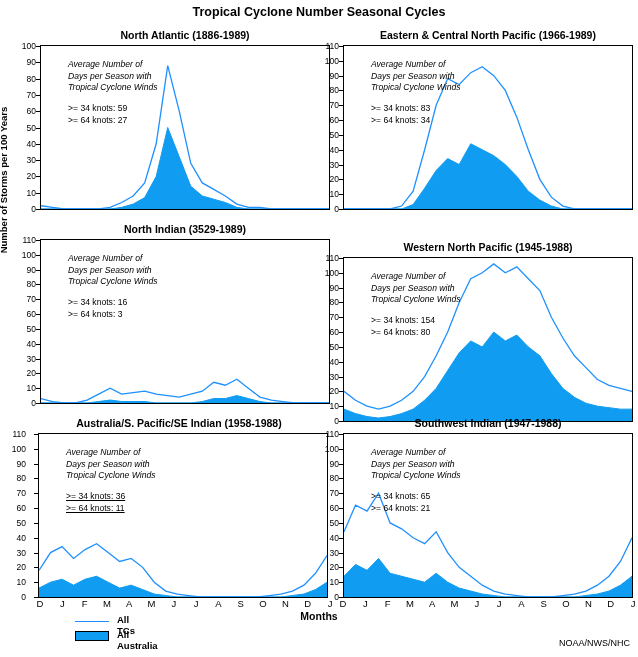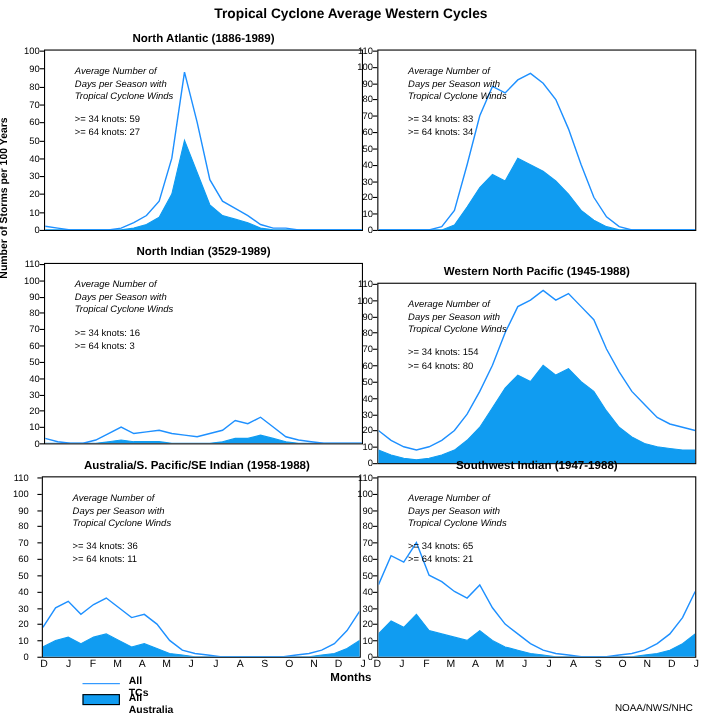--- a/index.html
+++ b/index.html
@@ -72,7 +72,7 @@
 </head>
 <body>
 
-<div id="main-title">Tropical Cyclone Average Western Cycles</div>
+<div id="main-title">Tropical Cyclone Number Seasonal Cycles</div>
 
 <div id="ylabel">Number of Storms per 100 Years</div>
 <div id="xlabel">Months</div>

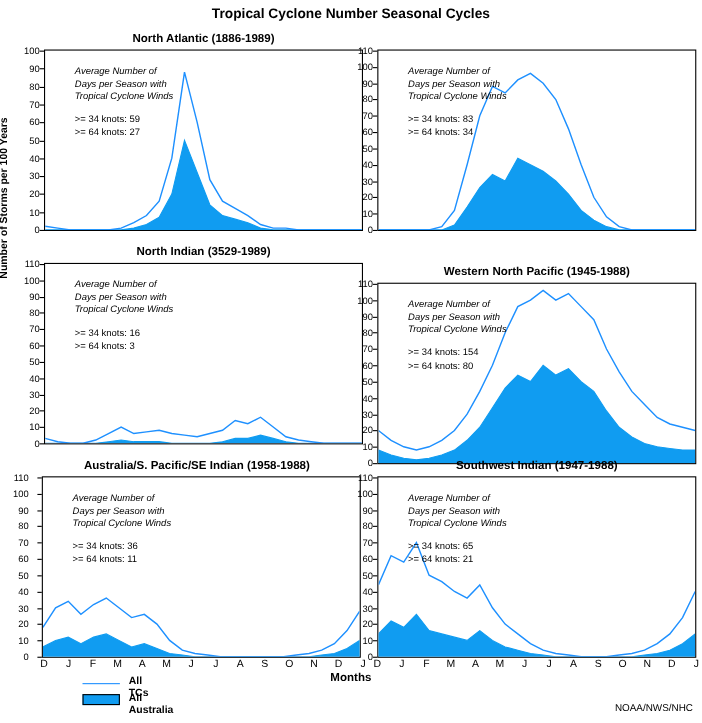--- a/index.html
+++ b/index.html
@@ -119,6 +119,7 @@
       </div>
     </div>
     <div class="panel" style="left: 343px; top: 45px; width: 290px; height: 165px;">
+      <div class="panel-title">Eastern &amp; Central North Pacific (1966-1989)</div>
       <div class="plot" style="width: 290px; height: 165px;">
         <svg width="288" height="163">
           <path d="M 0,163 L 0.00,163.00 L 11.52,163.00 L 23.04,163.00 L 34.56,163.00 L 46.08,163.00 L 57.60,163.00 L 69.12,158.55 L 80.64,142.25 L 92.16,124.47 L 103.68,112.62 L 115.20,118.55 L 126.72,97.80 L 138.24,103.73 L 149.76,109.65 L 161.28,118.55 L 172.80,130.40 L 184.32,145.22 L 195.84,154.11 L 207.36,160.04 L 218.88,163.00 L 230.40,163.00 L 241.92,163.00 L 253.44,163.00 L 264.96,163.00 L 276.48,163.00 L 288.00,163.00 L 288,163 Z" fill="#109cf1" stroke="#109cf1" stroke-width="1"></path>

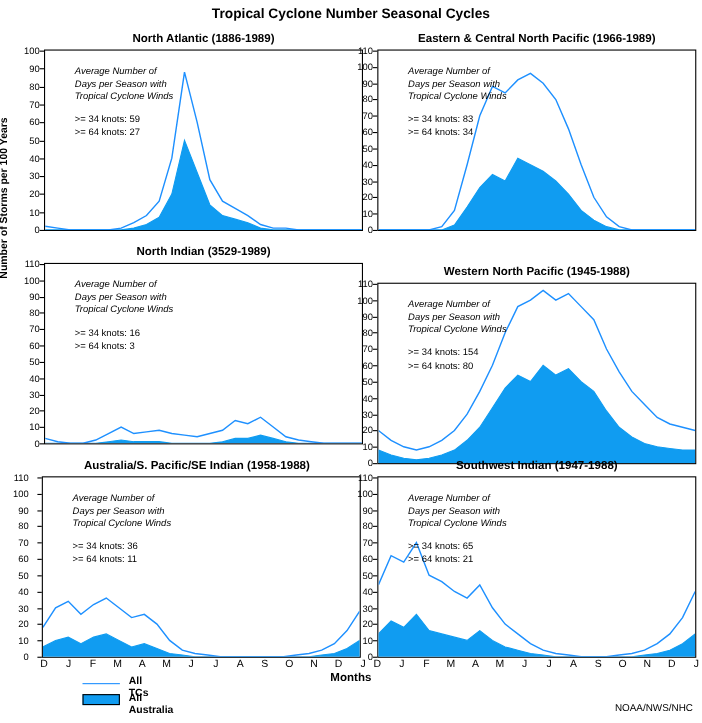--- a/index.html
+++ b/index.html
@@ -281,7 +281,7 @@
         <div>Days per Season with</div>
         <div>Tropical Cyclone Winds</div>
       </div>
-      <div class="knots" style="left: 28px; top: 58px;">
+      <div class="knots" style="left: 28px; top: 58px; text-decoration: underline;">
         <div>&gt;= 34 knots: 36</div>
         <div>&gt;= 64 knots: 11</div>
       </div>

